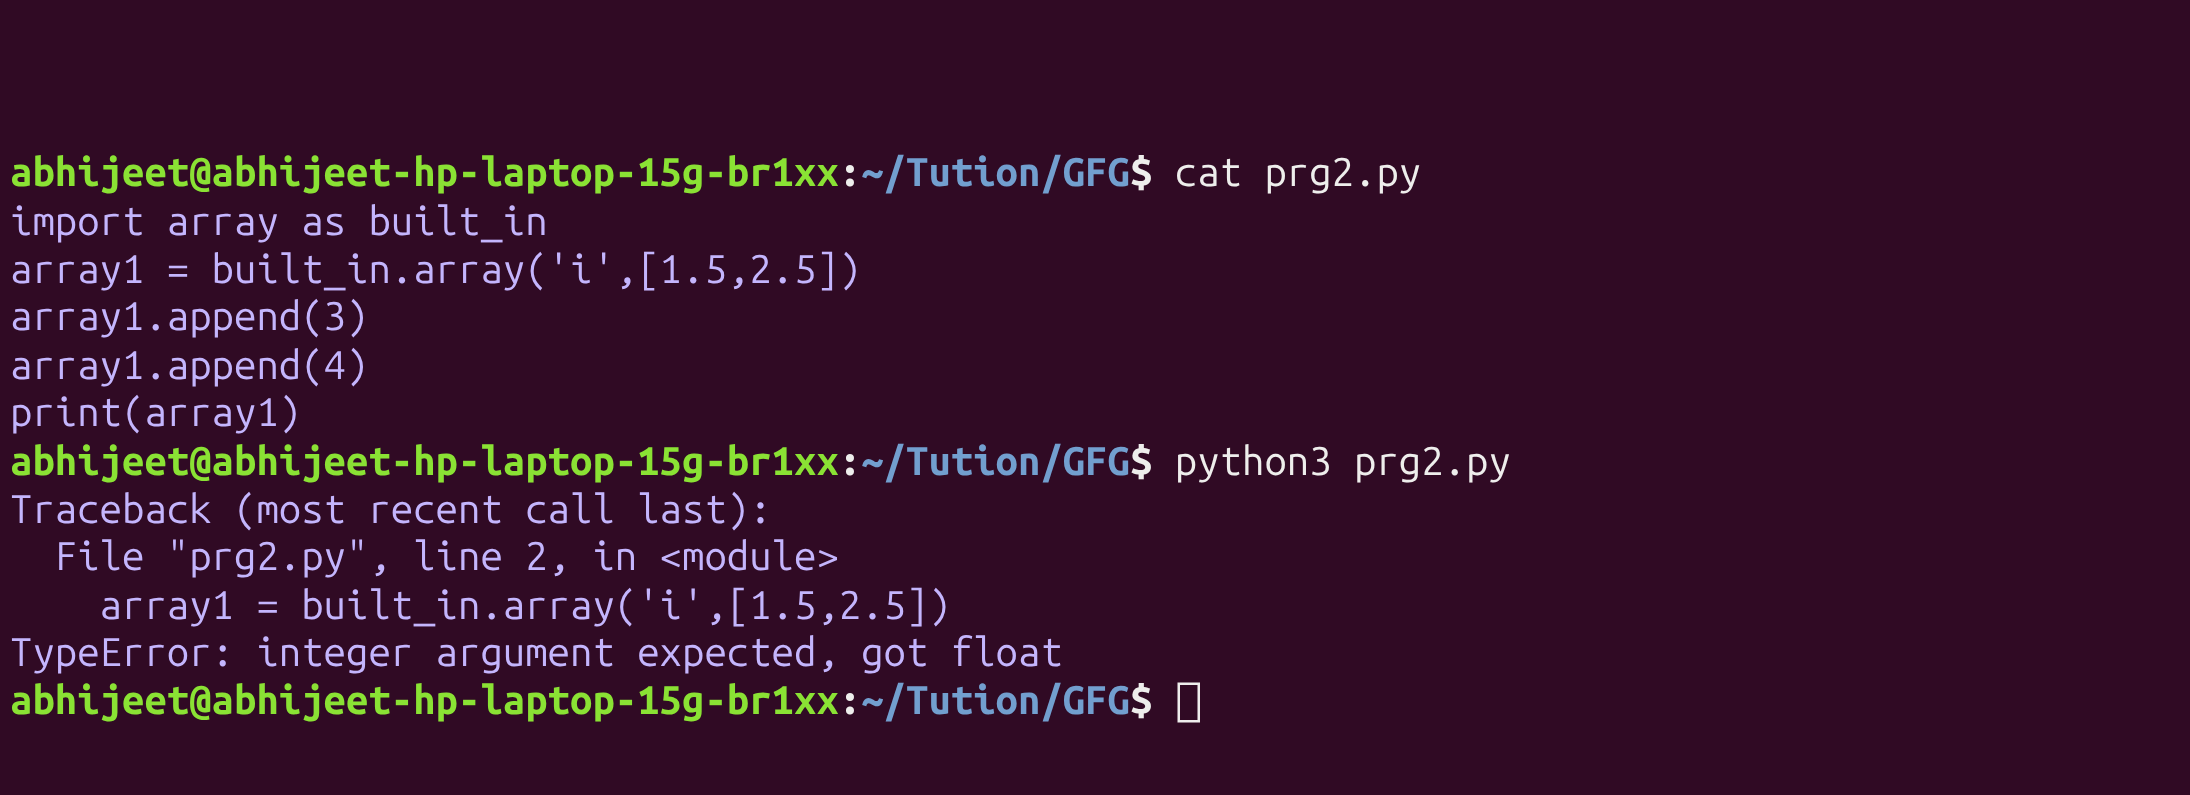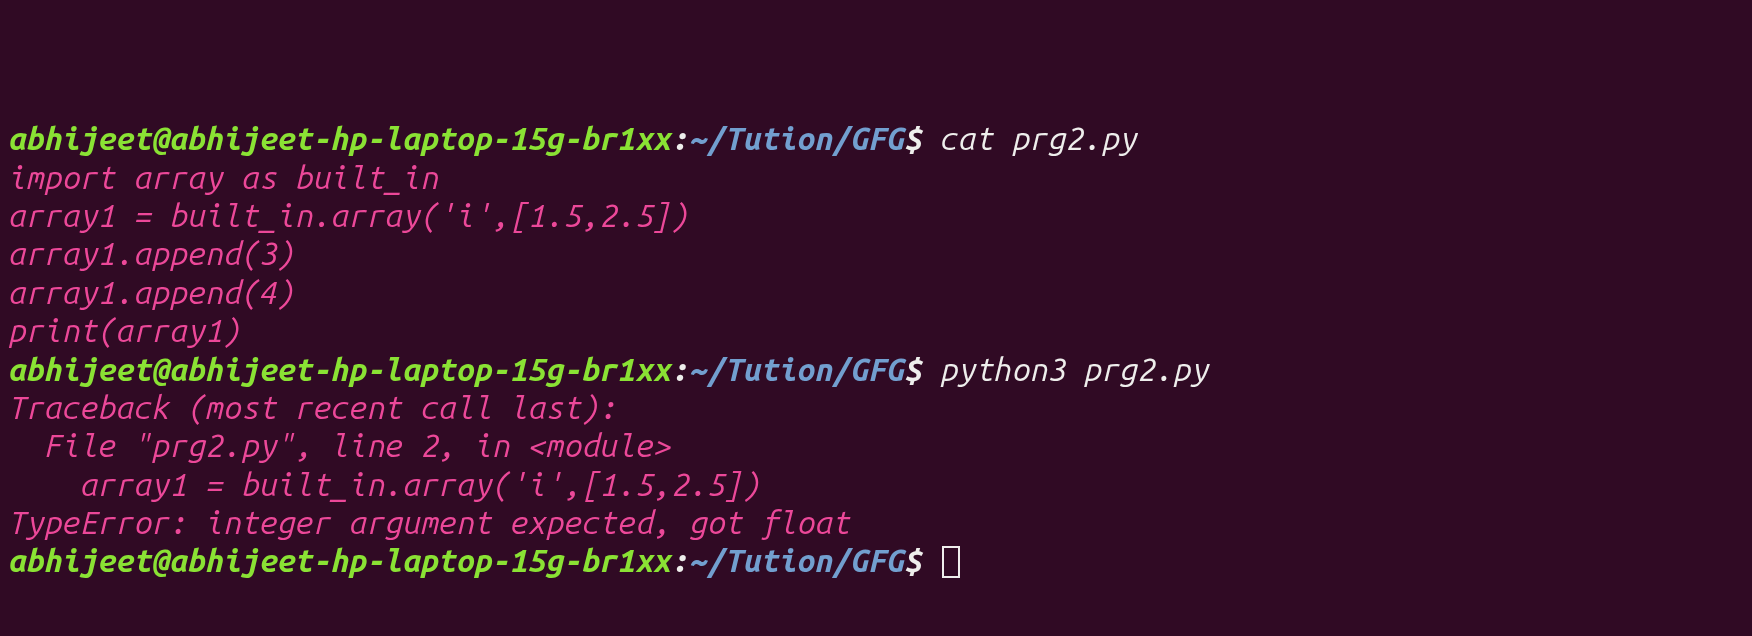--- a/index.html
+++ b/index.html
@@ -6,7 +6,6 @@
       margin: 0;
       padding: 0;
       box-sizing: border-box;
-      font-style: italic;
     }
     body {
       background-color: #300a24;

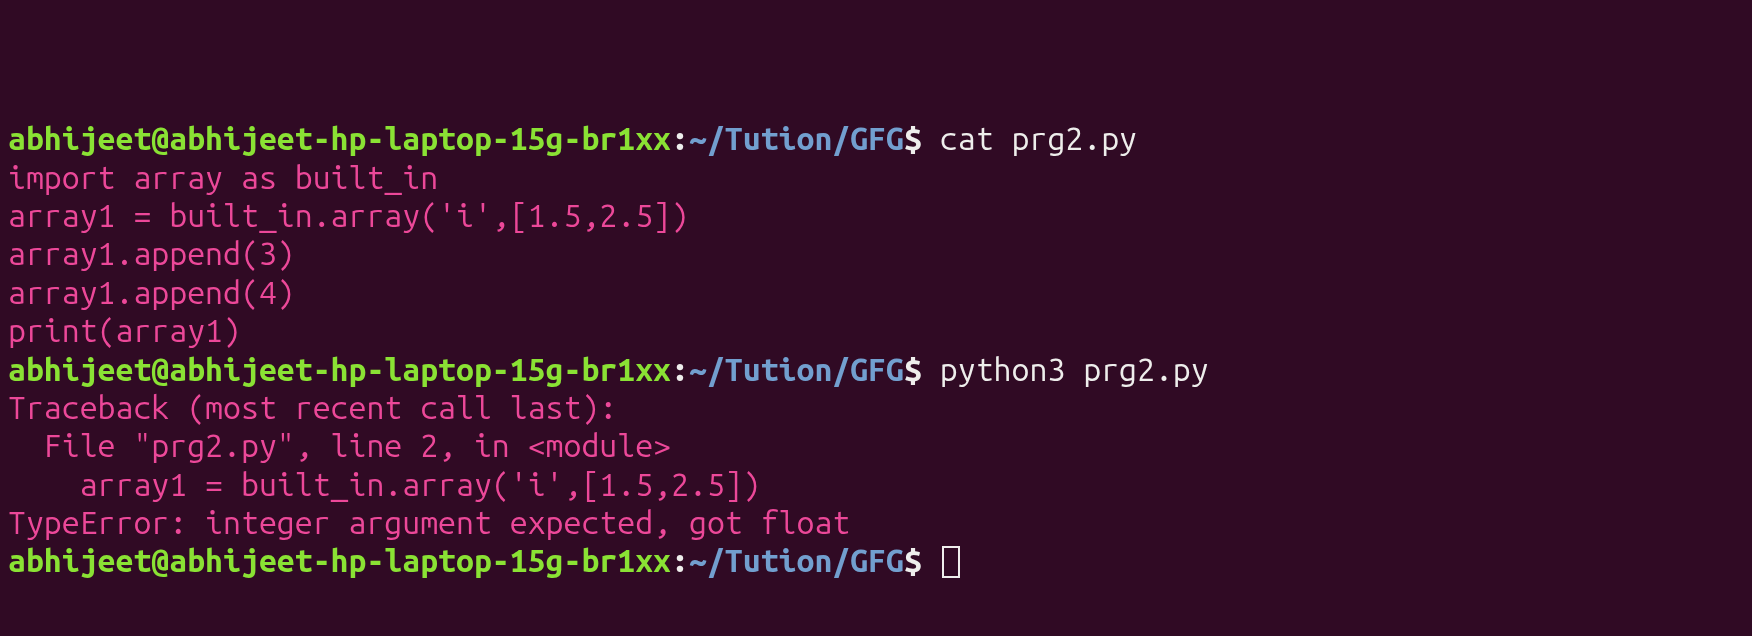--- a/index.html
+++ b/index.html
@@ -39,7 +39,7 @@
       color: #eeeeec;
     }
     .output {
-      color: #ec4899;
+      color: #c4b5fd;
     }
     .cursor {
       display: inline-block;

